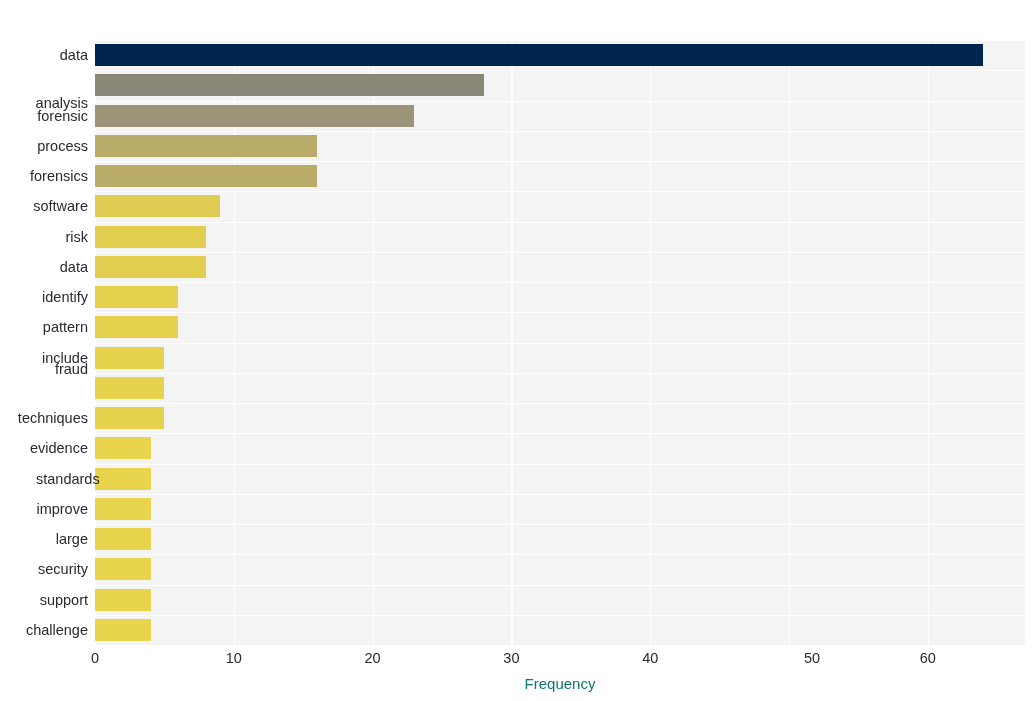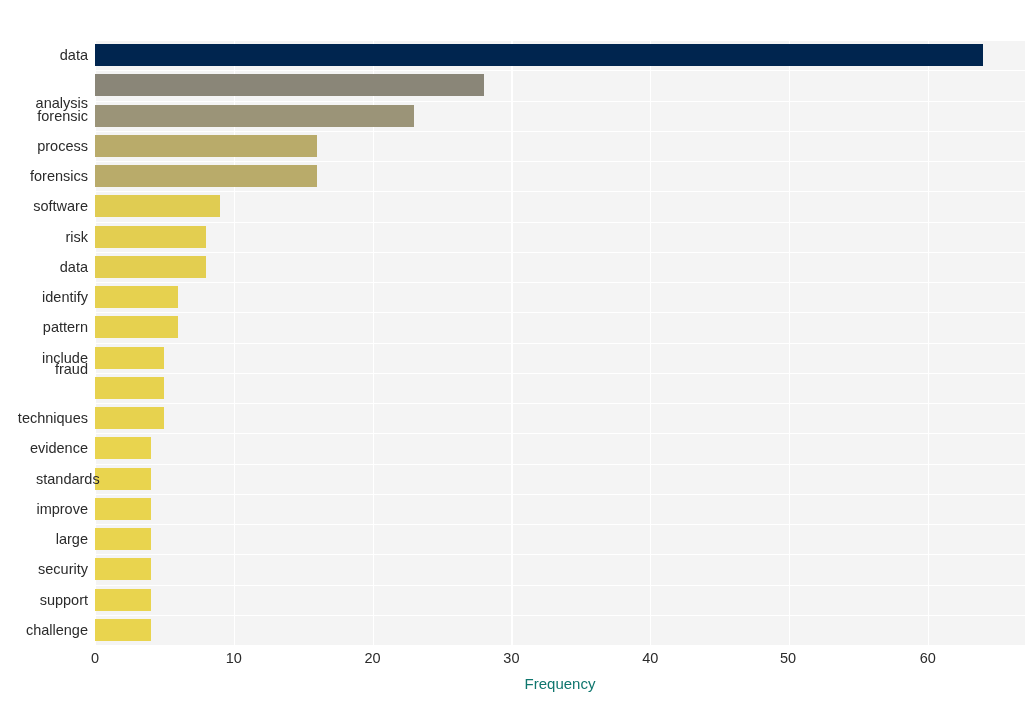--- a/index.html
+++ b/index.html
@@ -205,7 +205,7 @@
       <div class="xtick-label" style="left: 372.612px;">20</div>
       <div class="xtick-label" style="left: 511.418px;">30</div>
       <div class="xtick-label" style="left: 650.224px;">40</div>
-      <div class="xtick-label" style="left: 788px;">50</div>
+      <div class="xtick-label" style="left: 812px;">50</div>
       <div class="xtick-label" style="left: 927.836px;">60</div>
     </div>
 

